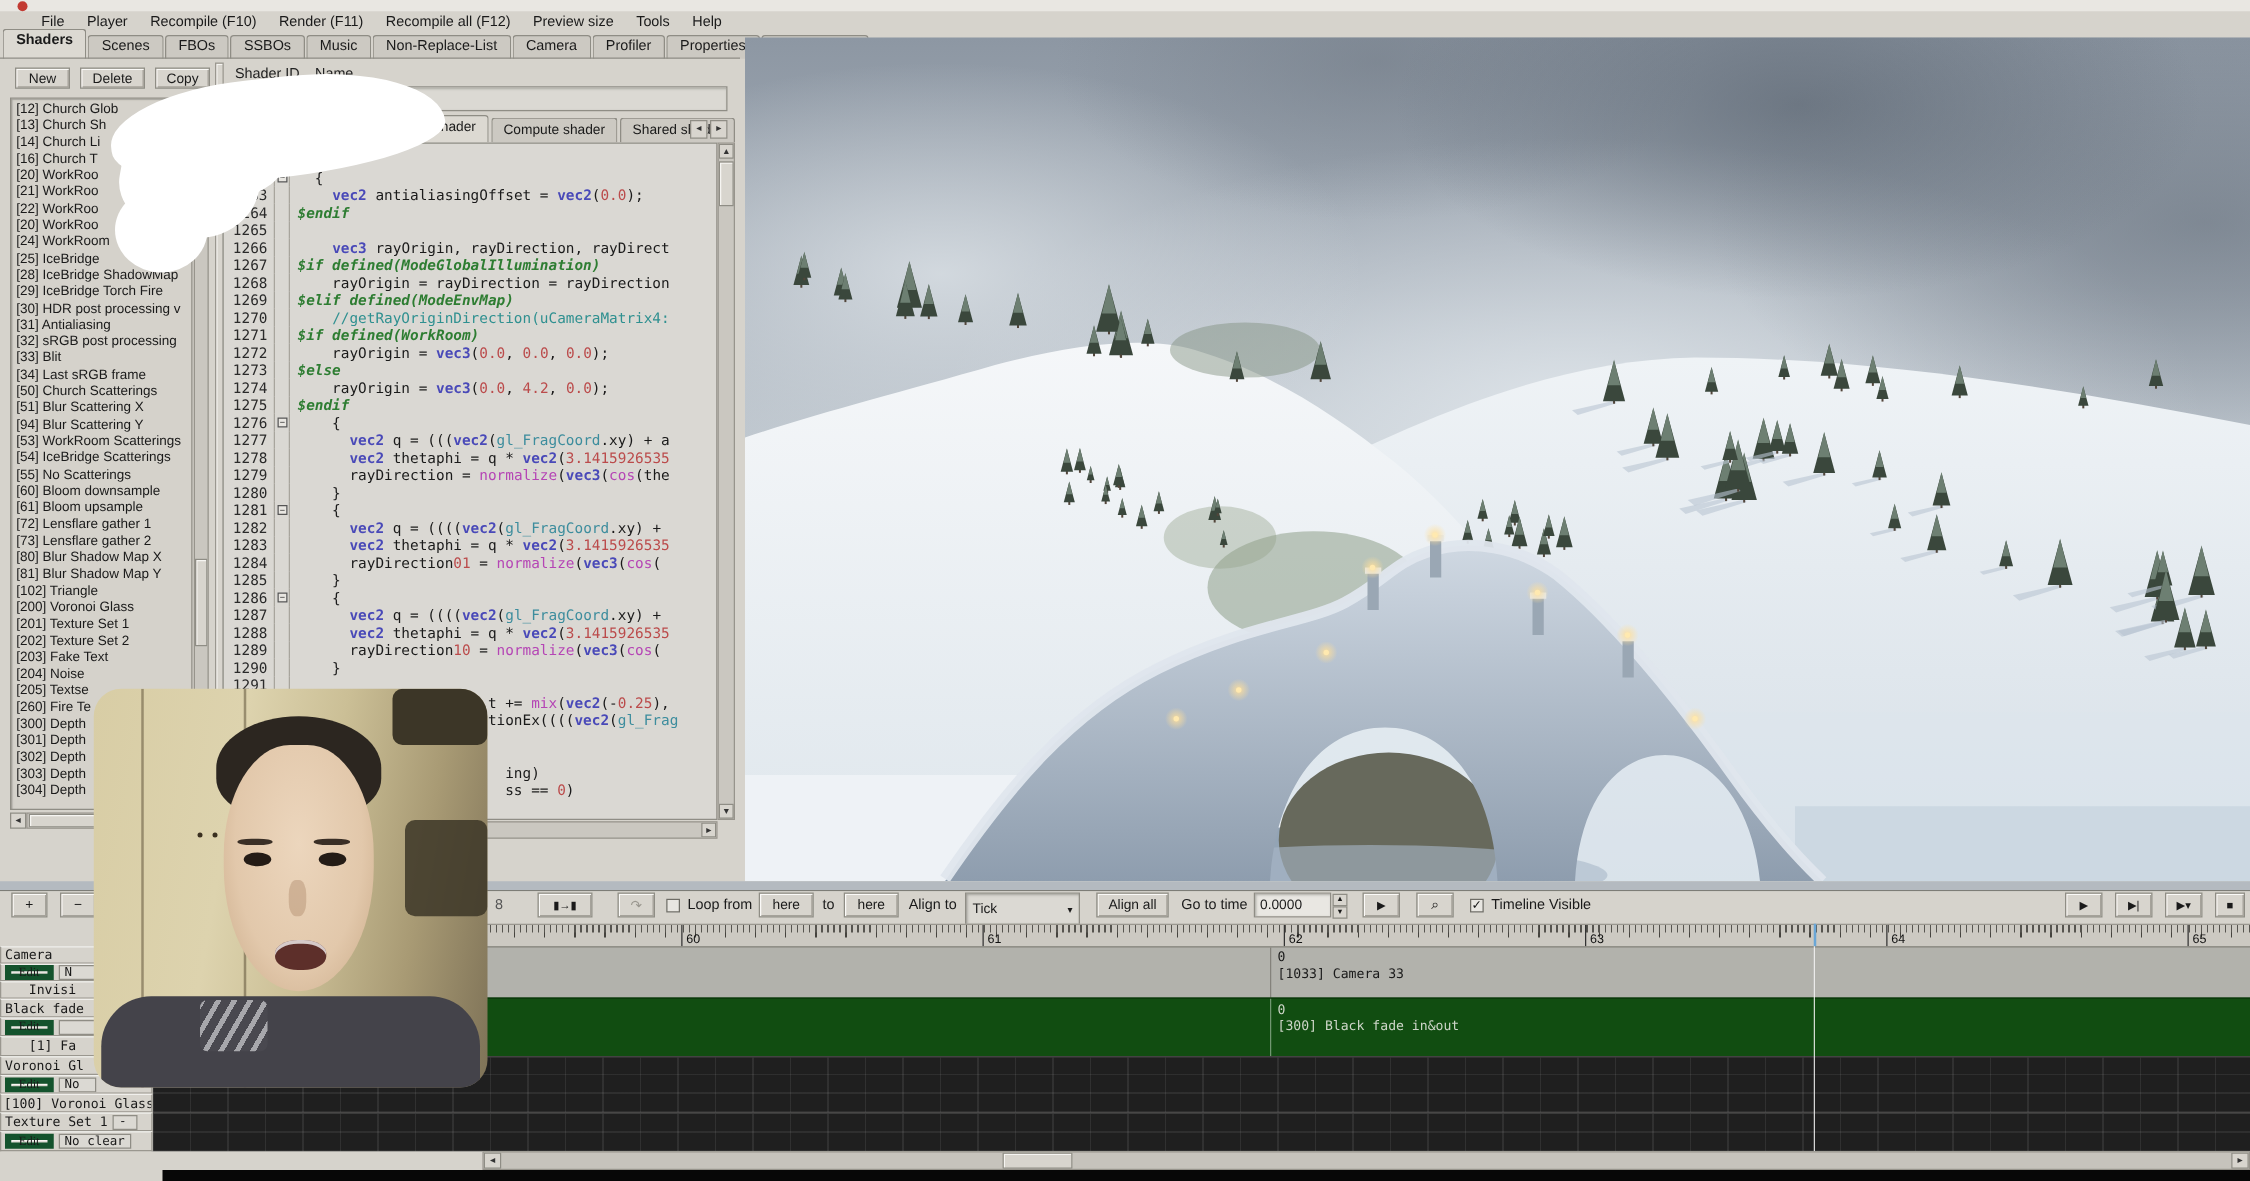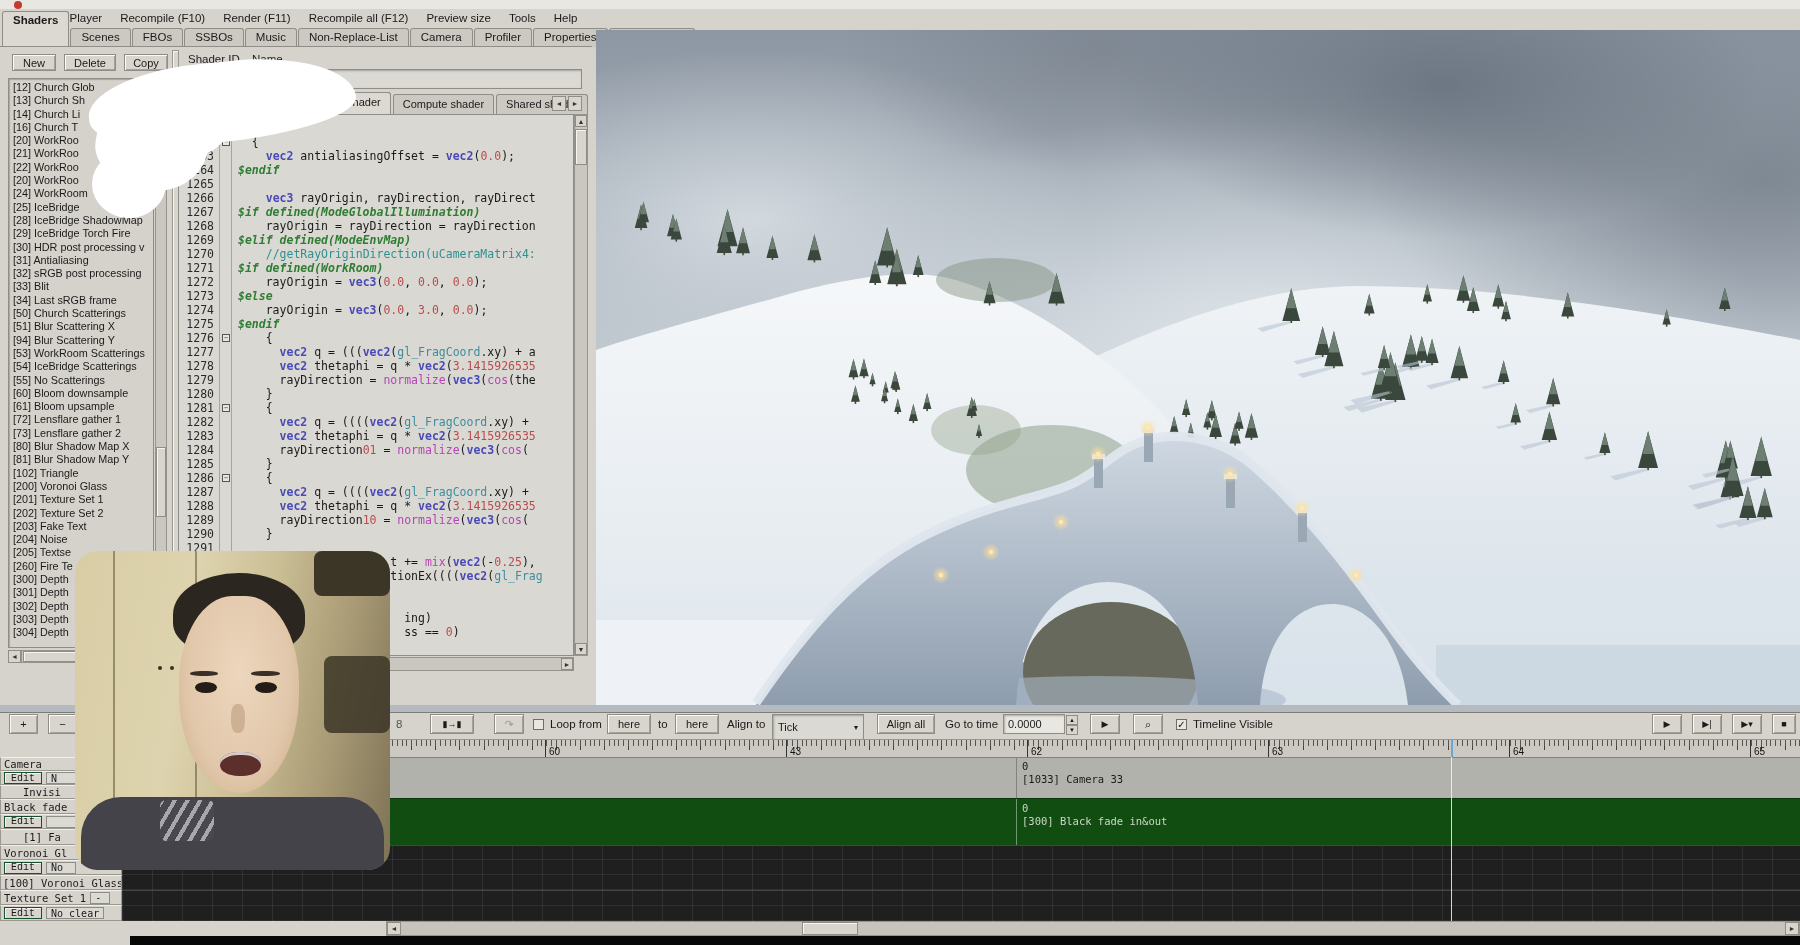--- a/index.html
+++ b/index.html
@@ -19,7 +19,7 @@
 .tabbar{left:2px;top:27px;height:20px;display:flex;align-items:flex-end}
 .tab{height:19px;padding:2px 10px 0;font-size:11.5px;background:#ccc9c2;border:1px solid #8f8d85;
   border-bottom:none;border-radius:3px 3px 0 0;margin-right:1px;white-space:nowrap}
-.tab.active{background:#dcd9d2;height:36px;font-weight:bold}
+.tab.active{background:#dcd9d2;height:24px;font-weight:bold}
 .tabline{left:0;top:46px;width:592px;height:1px;background:#8f8d85}
 
 .listbox{left:8px;top:78px;width:146px;height:570px;background:#d5d2cb;border:1px solid #8f8d85;

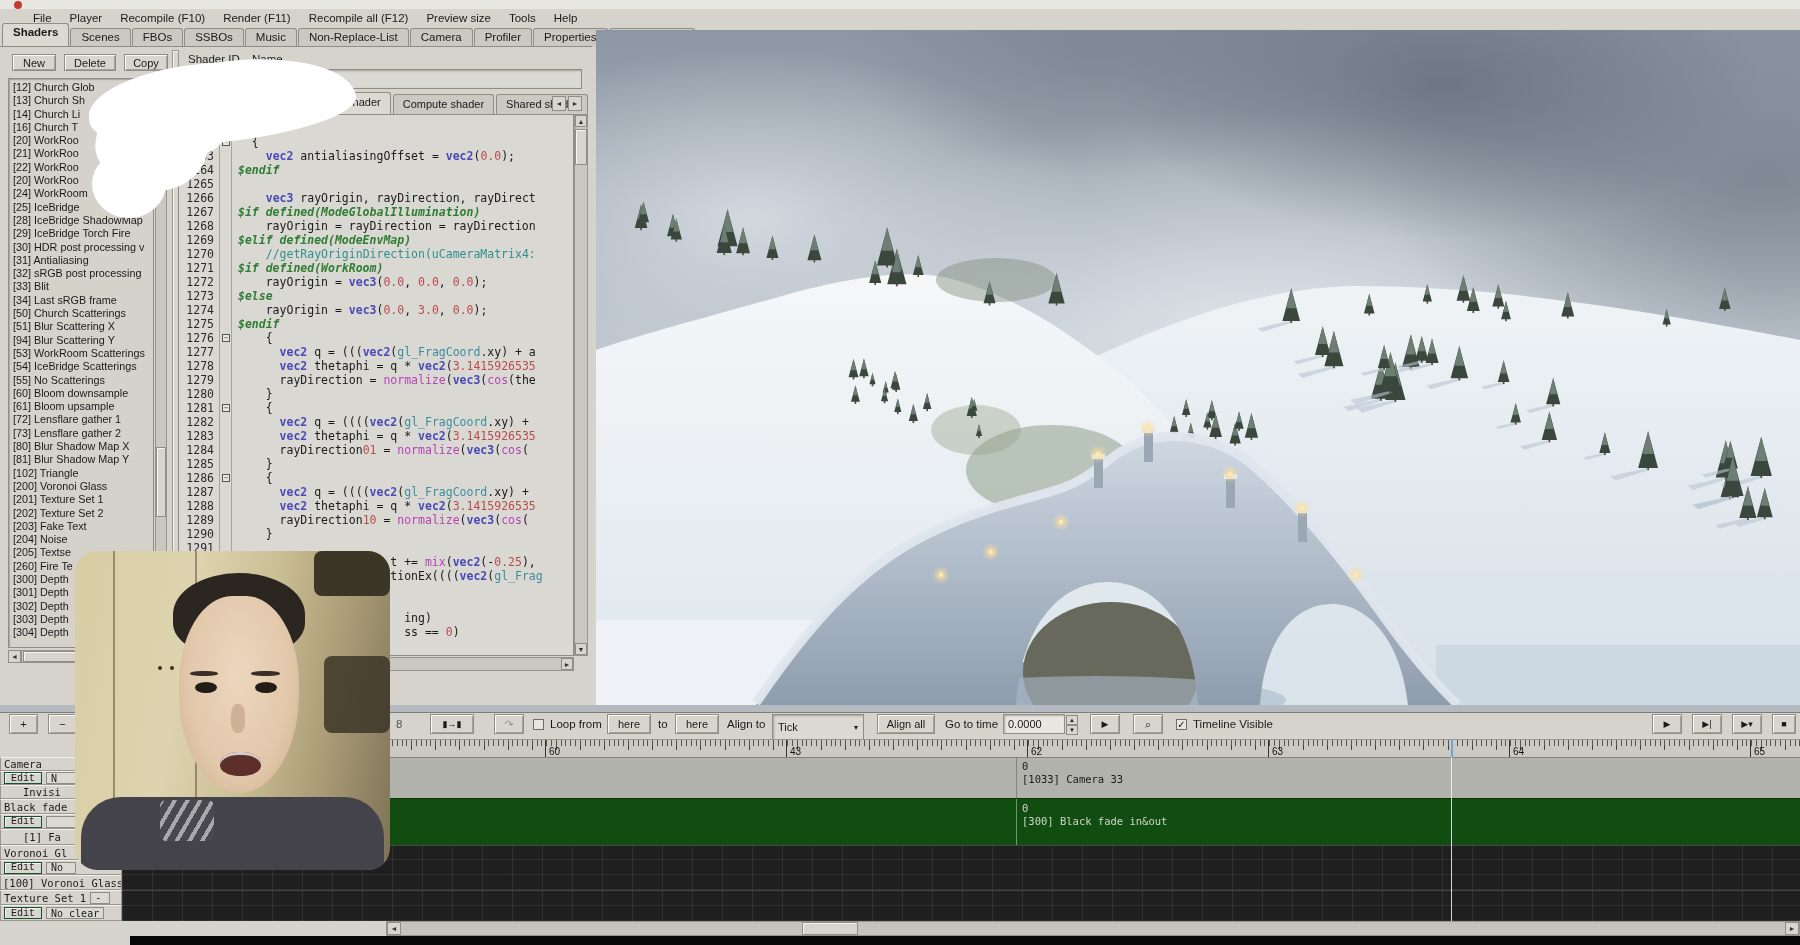--- a/index.html
+++ b/index.html
@@ -245,7 +245,7 @@
         <div class="crow"><div class="ln">1271</div><div class="fold"></div><div class="ct"><span class="pp">$if defined(WorkRoom)</span></div></div>
         <div class="crow"><div class="ln">1272</div><div class="fold"></div><div class="ct">    rayOrigin = <span class="typ">vec3</span>(<span class="num">0.0</span>, <span class="num">0.0</span>, <span class="num">0.0</span>);</div></div>
         <div class="crow"><div class="ln">1273</div><div class="fold"></div><div class="ct"><span class="pp">$else</span></div></div>
-        <div class="crow"><div class="ln">1274</div><div class="fold"></div><div class="ct">    rayOrigin = <span class="typ">vec3</span>(<span class="num">0.0</span>, <span class="num">3.0</span>, <span class="num">0.0</span>);</div></div>
+        <div class="crow"><div class="ln">1274</div><div class="fold"></div><div class="ct">    rayOrigin = <span class="typ">vec3</span>(<span class="num">0.0</span>, <span class="num">4.2</span>, <span class="num">0.0</span>);</div></div>
         <div class="crow"><div class="ln">1275</div><div class="fold"></div><div class="ct"><span class="pp">$endif</span></div></div>
         <div class="crow"><div class="ln">1276</div><div class="fold"><div class="foldbox">−</div></div><div class="ct">    {</div></div>
         <div class="crow"><div class="ln">1277</div><div class="fold"></div><div class="ct">      <span class="typ">vec2</span> q = (((<span class="typ">vec2</span>(<span class="bi">gl_FragCoord</span>.xy) + a</div></div>

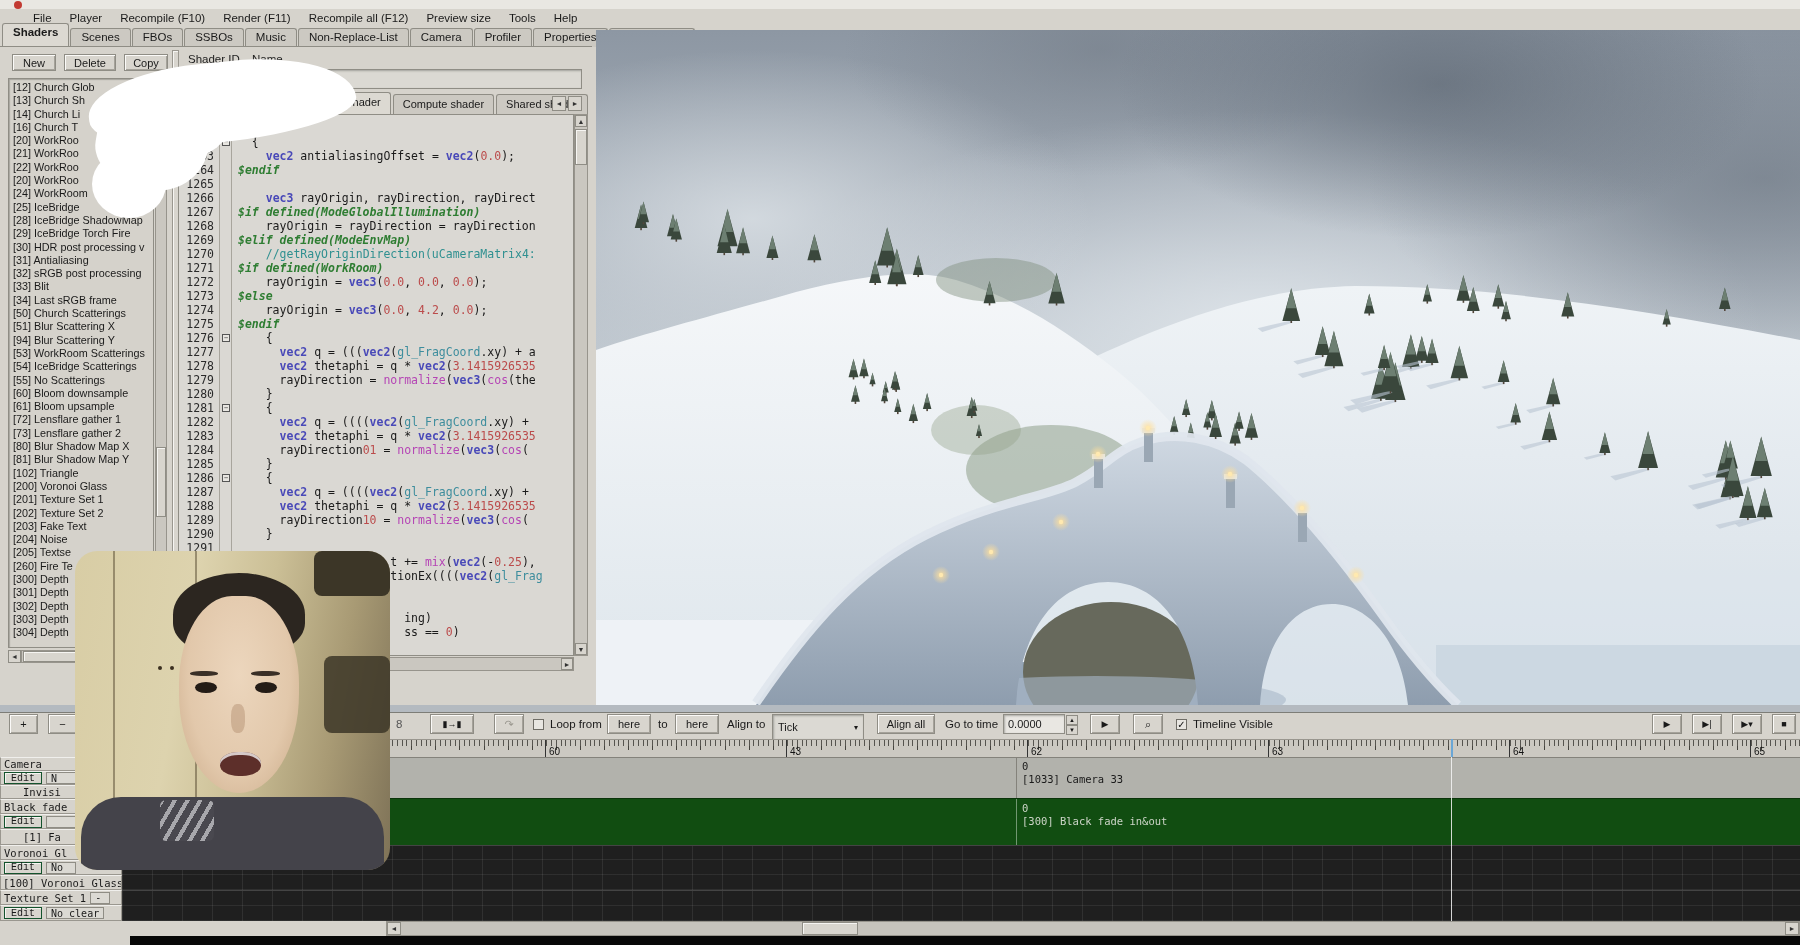--- a/index.html
+++ b/index.html
@@ -633,7 +633,7 @@
 
   <div class="abs ruler" id="ruler">
       <div class="rnum" style="left: 423px;">60</div>
-      <div class="rnum" style="left: 664px;">43</div>
+      <div class="rnum" style="left: 664px;">61</div>
       <div class="rnum" style="left: 905px;">62</div>
       <div class="rnum" style="left: 1146px;">63</div>
       <div class="rnum" style="left: 1387px;">64</div>

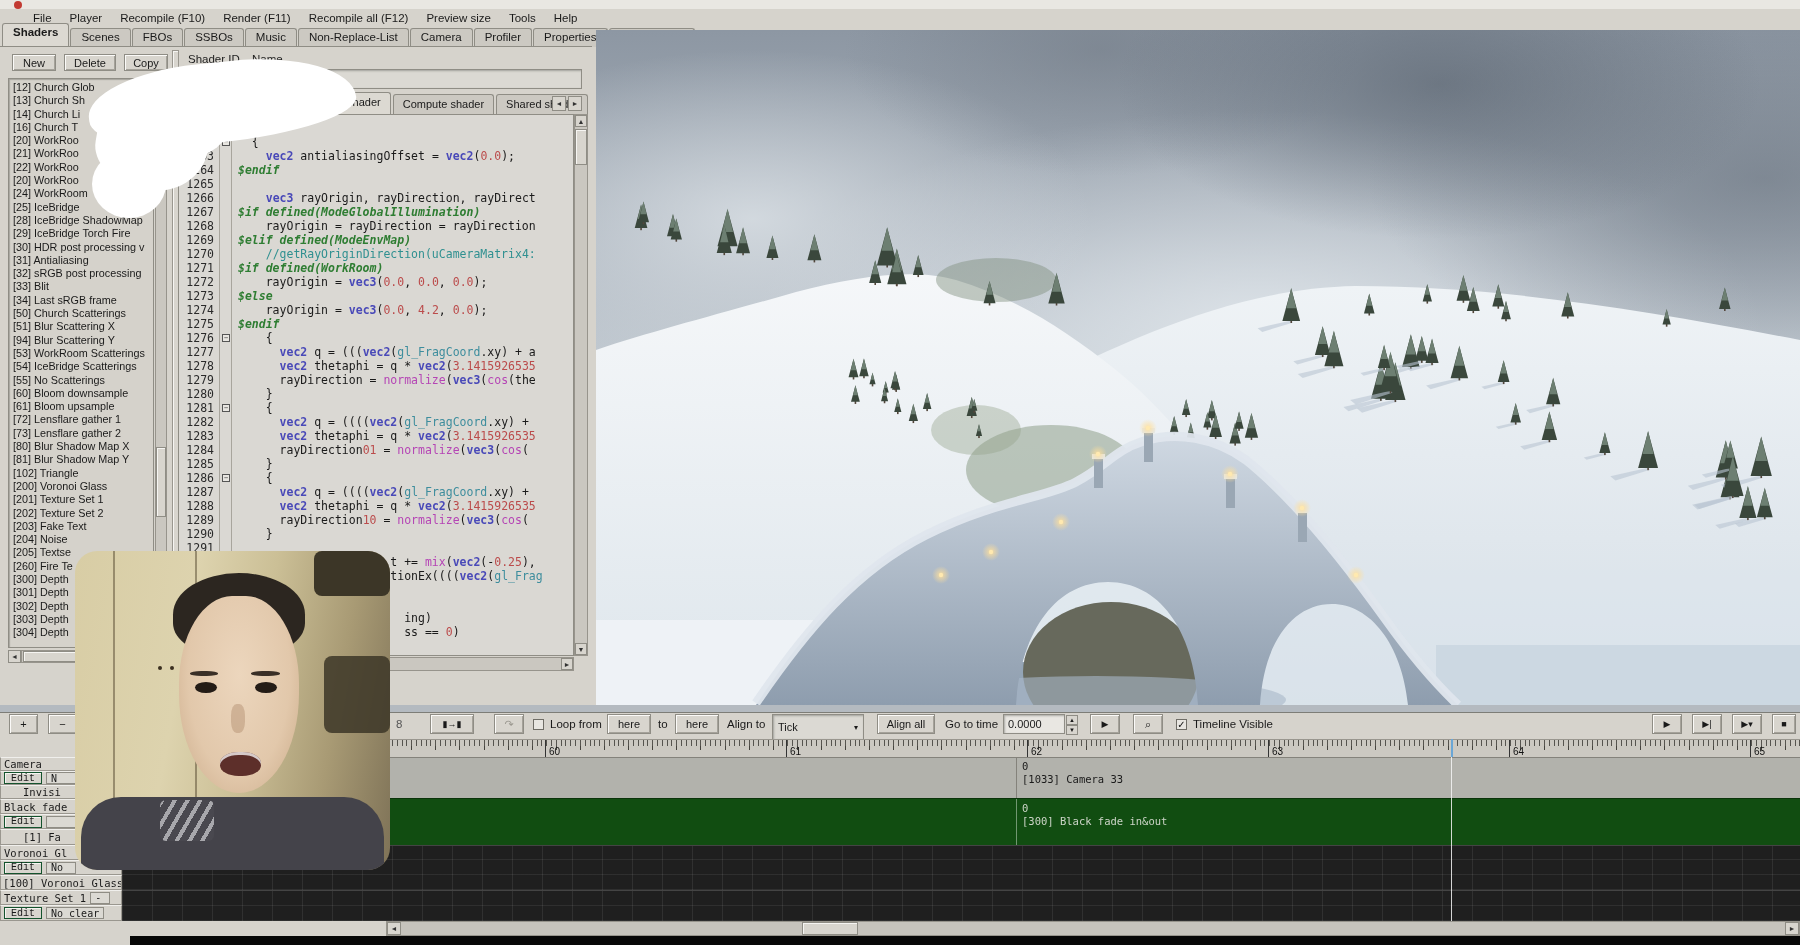--- a/index.html
+++ b/index.html
@@ -90,8 +90,8 @@
 .trow{position:absolute;left:0;width:122px;border:1px solid #9a978f;border-top-color:#f0efec;
   background:#d6d3cc;font-family:"DejaVu Sans Mono",monospace;font-size:10.5px;
   display:flex;align-items:center;white-space:nowrap;overflow:hidden}
-.trow .tbtn2{height:12px;border:1px solid #14532d;background:#d8d5ce;
-  box-shadow:inset 1px 1px 0 #f6f5f2;font-family:Liberation Mono, monospace;font-size:10px;
+.trow .tbtn2{height:12px;border:5px solid #14532d;background:#d8d5ce;
+  box-shadow:inset 1px 1px 0 #f6f5f2;font-family:Liberation Serif, serif;font-size:10px;
   display:flex;align-items:center;justify-content:center;margin-left:3px;padding:0 6px}
 .trow .tval{height:12px;border:1px solid #8f8d85;background:#dbd9d3;font-size:10px;
   display:flex;align-items:center;margin-left:4px;padding:0 4px;min-width:30px}

